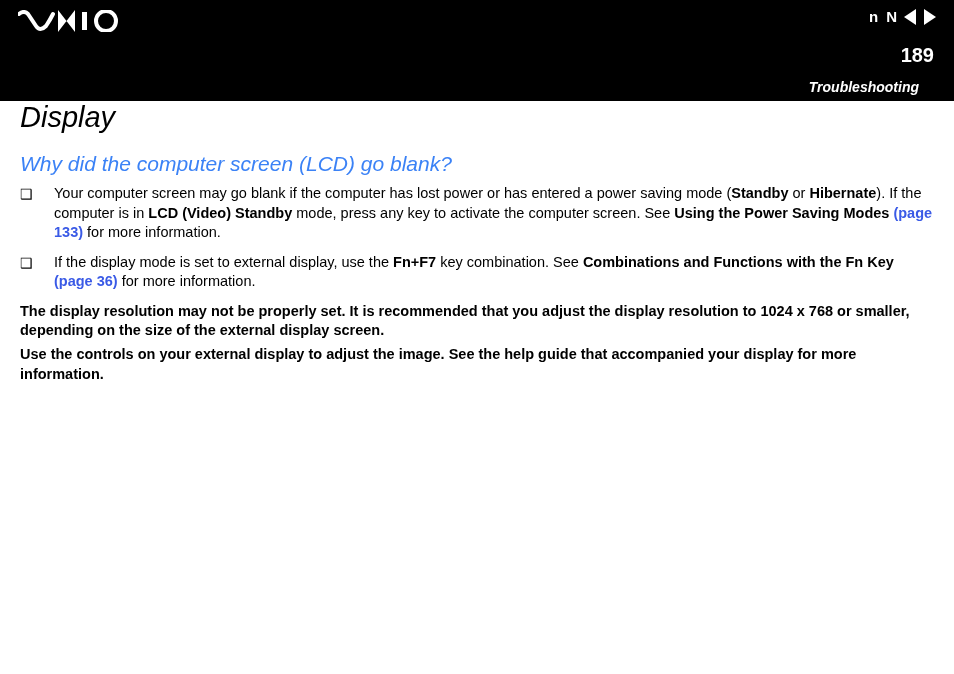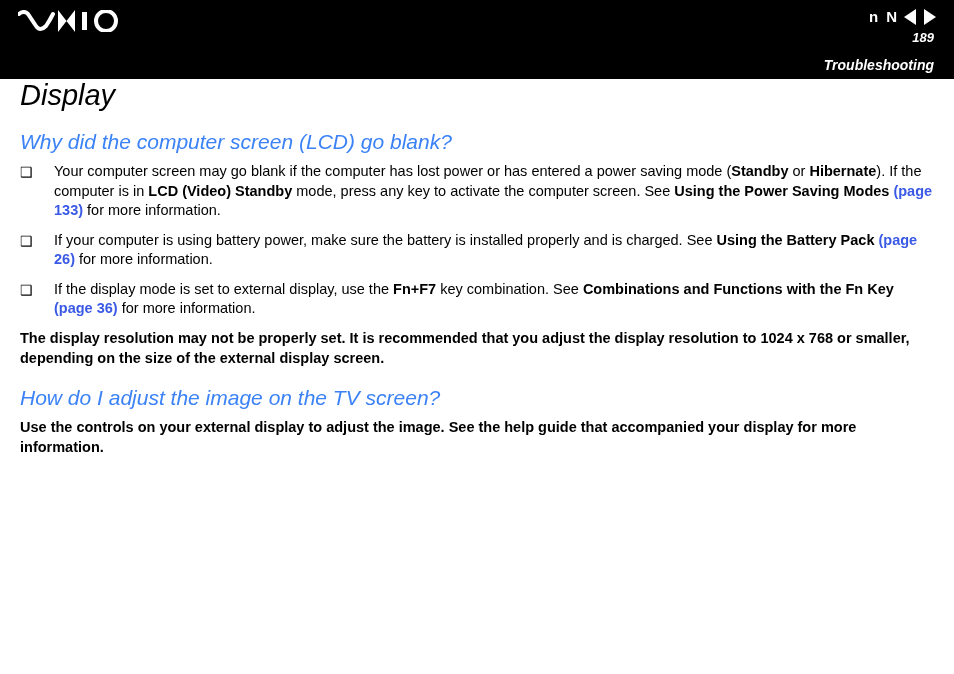--- a/index.html
+++ b/index.html
@@ -55,10 +55,9 @@
     margin: 0 1px;
   }
   .page-num {
-    font-style: italic;
     font-weight: bold;
-    font-size: 13px;
-    margin-top: 3px;
+    font-size: 20px;
+    margin-top: 17px;
     margin-right: 2px;
   }
   .breadcrumb {

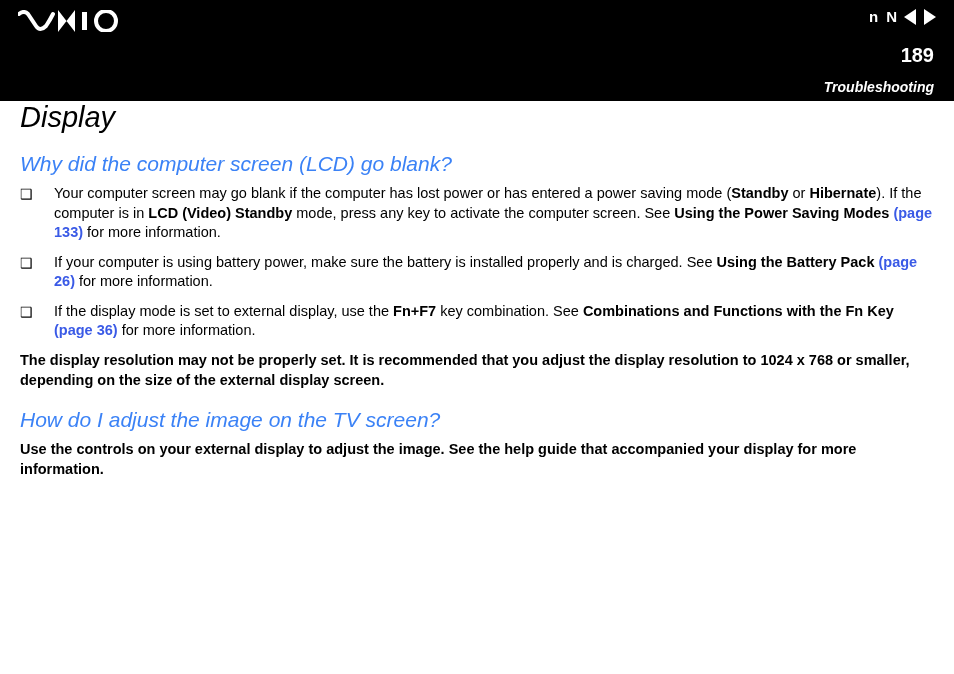--- a/index.html
+++ b/index.html
@@ -65,7 +65,7 @@
     font-weight: bold;
     font-size: 14px;
     margin-top: 12px;
-    margin-right: 2px;
+    margin-right: 17px;
   }
   .content {
     padding: 0 20px 0 20px;

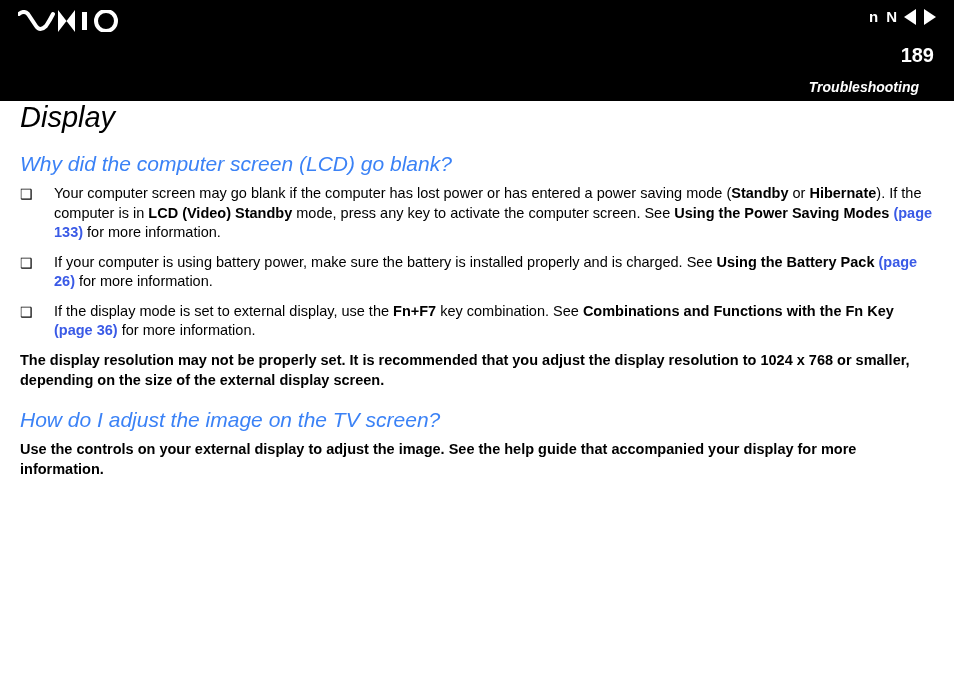--- a/index.html
+++ b/index.html
@@ -149,9 +149,6 @@
       <span>Your computer screen may go blank if the computer has lost power or has entered a power saving mode (</span><span class="bold">Standby</span><span> or </span><span class="bold">Hibernate</span><span>). If the computer is in </span><span class="bold">LCD (Video) Standby</span><span> mode, press any key to activate the computer screen. See </span><span class="bold">Using the Power Saving Modes</span><span class="link"> (page 133)</span><span> for more information.</span>
     </li>
     <li>
-      <span>If your computer is using battery power, make sure the battery is installed properly and is charged. See </span><span class="bold">Using the Battery Pack</span><span class="link"> (page 26)</span><span> for more information.</span>
-    </li>
-    <li>
       <span>If the display mode is set to external display, use the </span><span class="bold">Fn+F7</span><span> key combination. See </span><span class="bold">Combinations and Functions with the Fn Key</span><span class="link"> (page 36)</span><span> for more information.</span>
     </li>
   </ul>

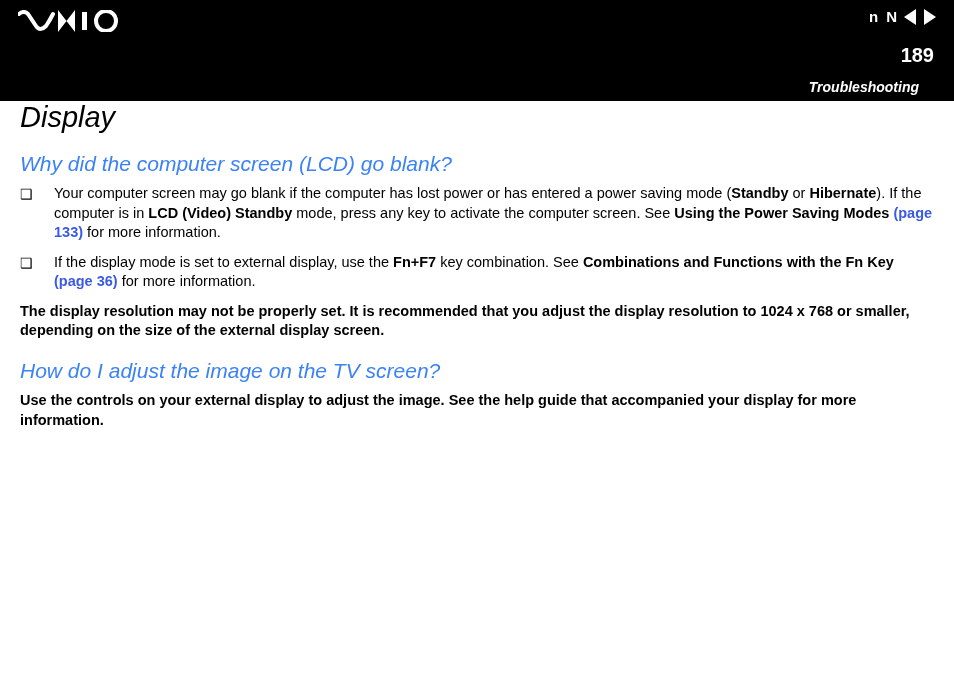--- a/index.html
+++ b/index.html
@@ -155,7 +155,6 @@
 
   <div class="body-text">The display resolution may not be properly set. It is recommended that you adjust the display resolution to 1024 x 768 or smaller, depending on the size of the external display screen.</div>
 
-  <div class="h2">How do I adjust the image on the TV screen?</div>
   <div class="body-text">Use the controls on your external display to adjust the image. See the help guide that accompanied your display for more information.</div>
 </div>
 

